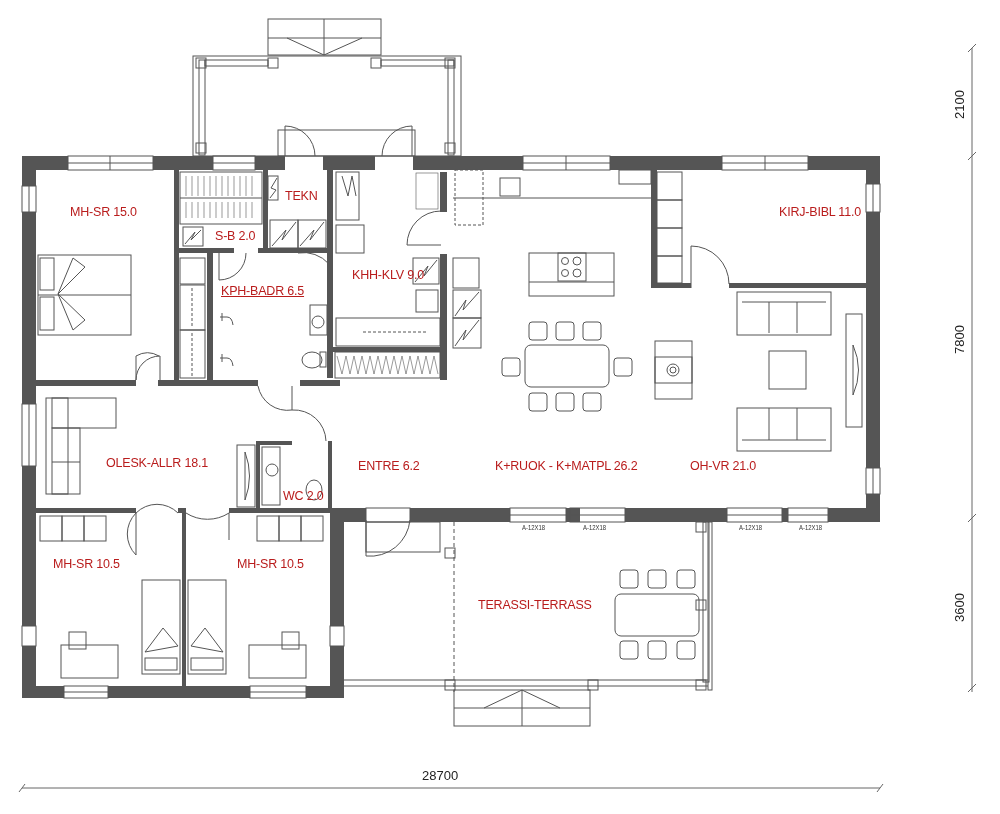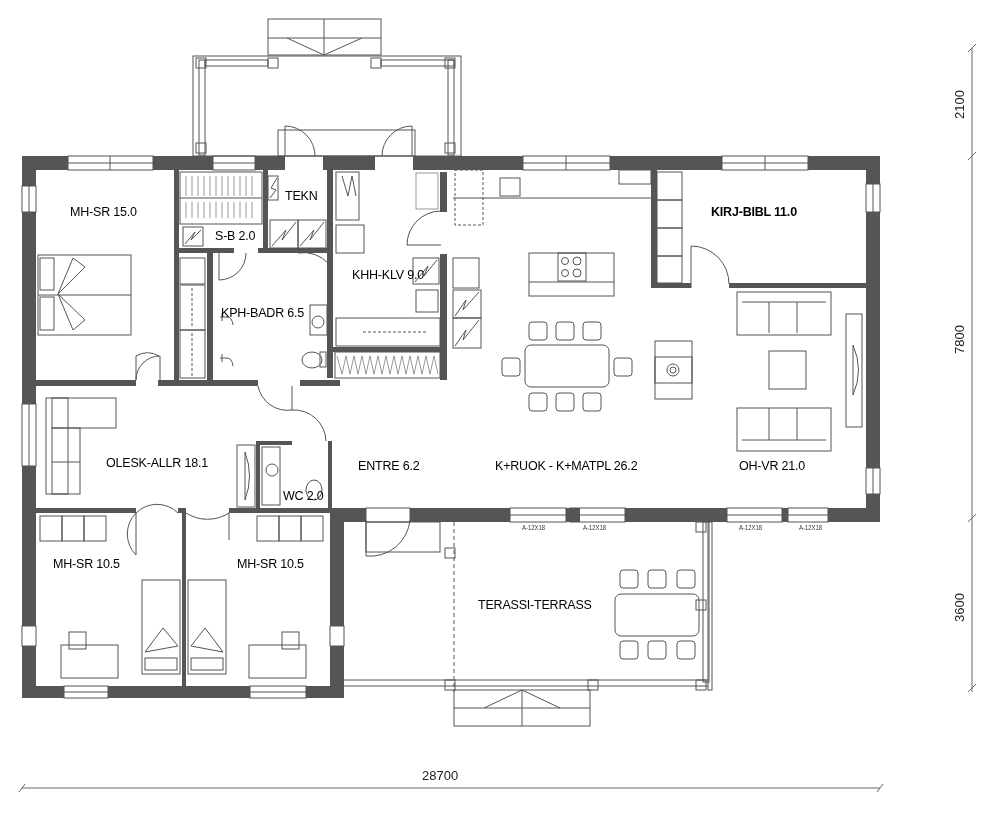--- a/index.html
+++ b/index.html
@@ -5,7 +5,7 @@
   html, body { margin:0; padding:0; background:#ffffff; }
   body { width:1000px; height:814px; position:relative; overflow:hidden; font-family:"Liberation Sans", sans-serif; }
   #plan { position:absolute; left:0; top:0; width:1000px; height:814px; }
-  .lbl { position:absolute; font-family:"Liberation Sans", sans-serif; font-size:12.5px; color:#000000; white-space:nowrap; letter-spacing:-0.2px; }
+  .lbl { position:absolute; font-family:"Liberation Sans", sans-serif; font-size:12.5px; color:#b91c1c; white-space:nowrap; letter-spacing:-0.2px; }
   .win-lbl { position:absolute; font-family:"Liberation Sans", sans-serif; font-size:7px; color:#333; white-space:nowrap; transform:scaleX(0.85); transform-origin:left top; }
   .dim { position:absolute; font-family:"Liberation Sans", sans-serif; font-size:13px; color:#222; white-space:nowrap; }
   .dim.v { transform:rotate(-90deg); transform-origin:center center; }

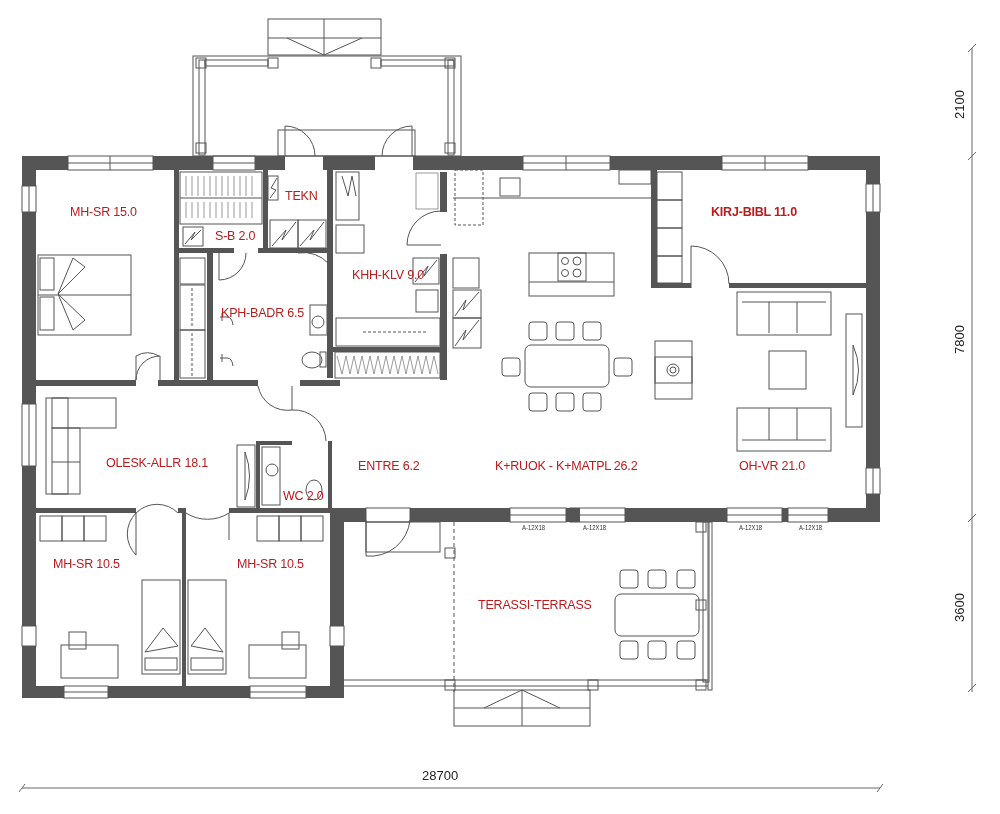--- a/index.html
+++ b/index.html
@@ -352,7 +352,7 @@
 <div class="lbl" style="left:285px;top:189px;">TEKN</div>
 <div class="lbl" style="left:221px;top:306px;">KPH-BADR 6.5</div>
 <div class="lbl" style="left:352px;top:268px;">KHH-KLV 9.0</div>
-<div class="lbl" style="left:711px;top:205px;font-weight:bold;">KIRJ-BIBL 11.0</div>
+<div class="lbl" style="left:779px;top:205px;">KIRJ-BIBL 11.0</div>
 <div class="lbl" style="left:106px;top:456px;">OLESK-ALLR 18.1</div>
 <div class="lbl" style="left:283px;top:457px;margin-top:32px;">WC 2.0</div>
 <div class="lbl" style="left:358px;top:459px;">ENTRE 6.2</div>

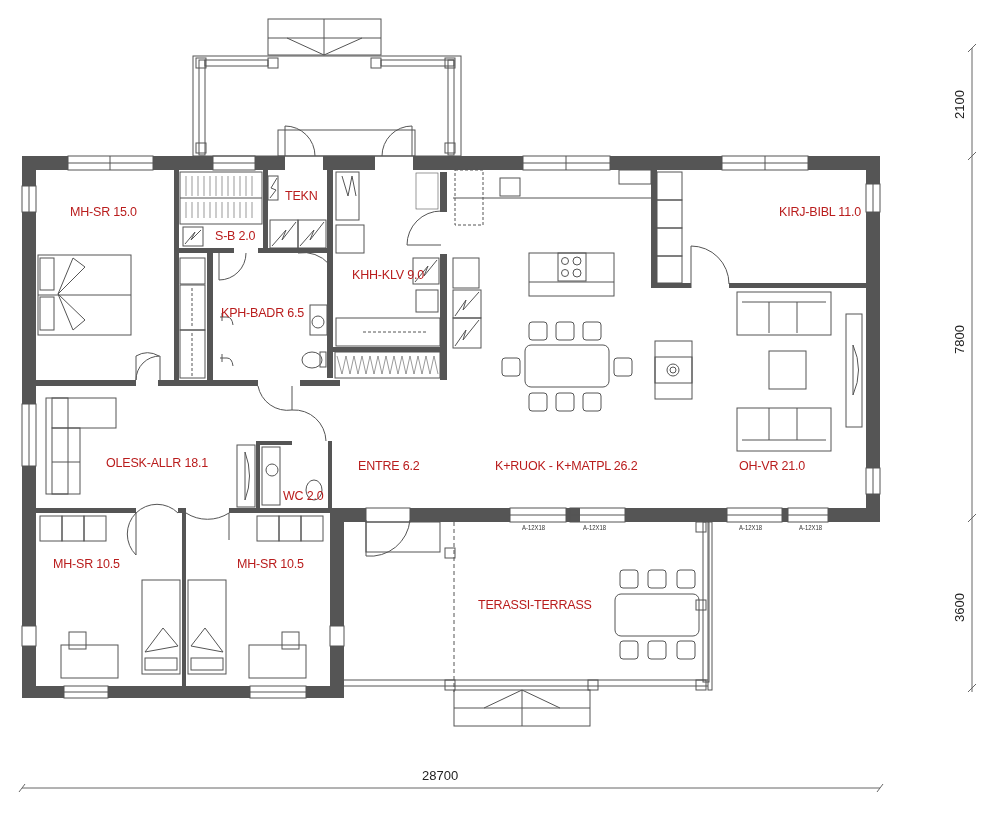--- a/index.html
+++ b/index.html
@@ -350,7 +350,7 @@
 <div class="lbl" style="left:70px;top:205px;text-align:right;">MH-SR 15.0</div>
 <div class="lbl" style="left:215px;top:229px;">S-B 2.0</div>
 <div class="lbl" style="left:285px;top:189px;">TEKN</div>
-<div class="lbl" style="left:221px;top:306px;">KPH-BADR 6.5</div>
+<div class="lbl" style="left:221px;top:284px;text-decoration:underline;">KPH-BADR 6.5</div>
 <div class="lbl" style="left:352px;top:268px;">KHH-KLV 9.0</div>
 <div class="lbl" style="left:779px;top:205px;">KIRJ-BIBL 11.0</div>
 <div class="lbl" style="left:106px;top:456px;">OLESK-ALLR 18.1</div>

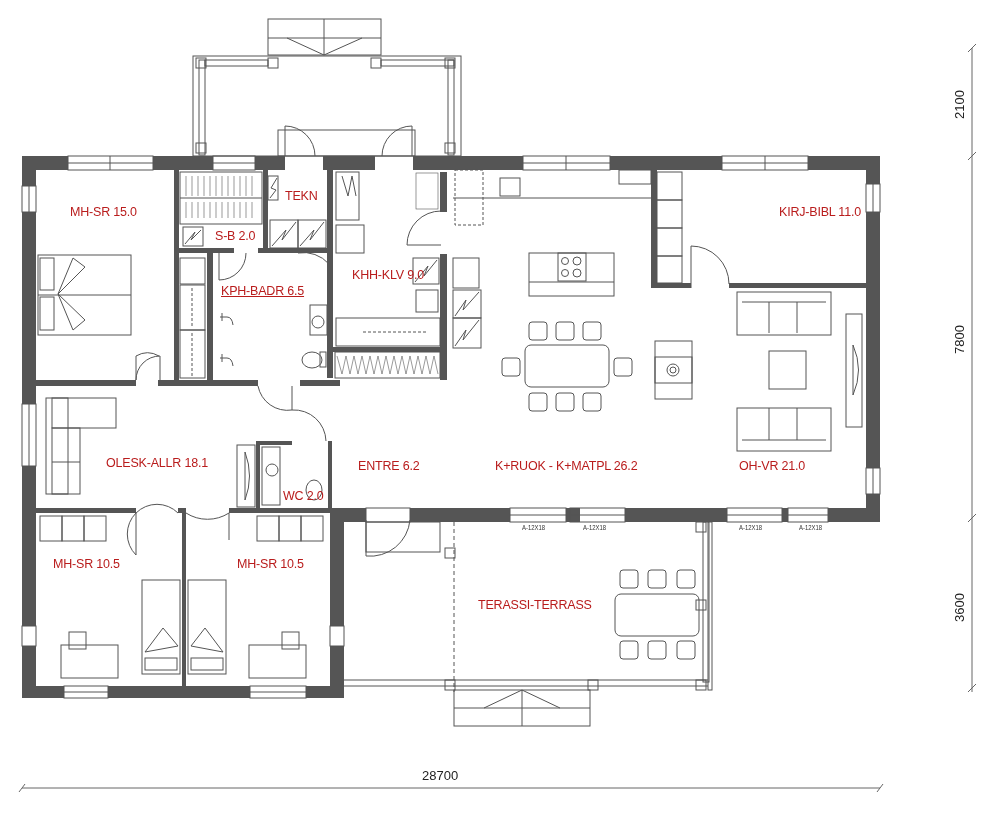--- a/index.html
+++ b/index.html
@@ -357,7 +357,7 @@
 <div class="lbl" style="left:283px;top:457px;margin-top:32px;">WC 2.0</div>
 <div class="lbl" style="left:358px;top:459px;">ENTRE 6.2</div>
 <div class="lbl" style="left:495px;top:459px;">K+RUOK - K+MATPL 26.2</div>
-<div class="lbl" style="left:739px;top:459px;">OH-VR 21.0</div>
+<div class="lbl" style="left:690px;top:459px;">OH-VR 21.0</div>
 <div class="lbl" style="left:53px;top:557px;">MH-SR 10.5</div>
 <div class="lbl" style="left:237px;top:557px;">MH-SR 10.5</div>
 <div class="lbl" style="left:478px;top:598px;">TERASSI-TERRASS</div>

